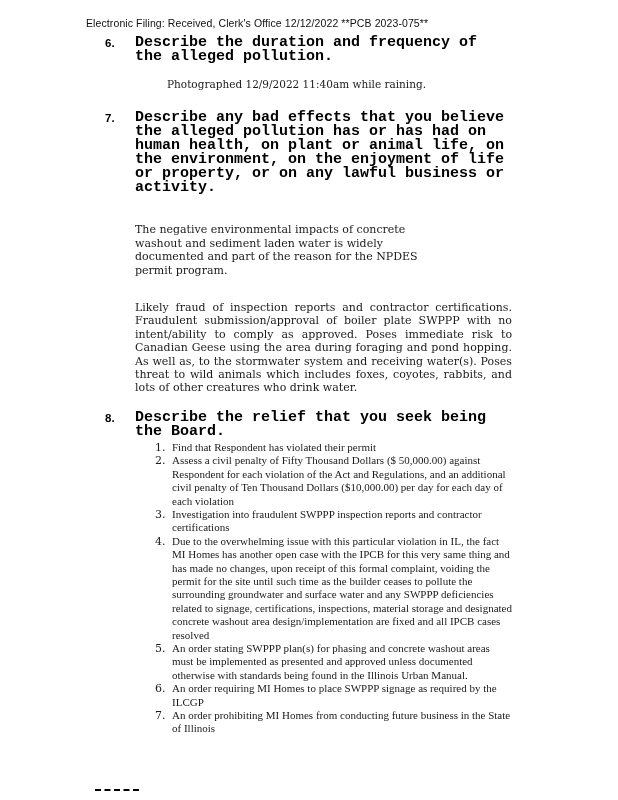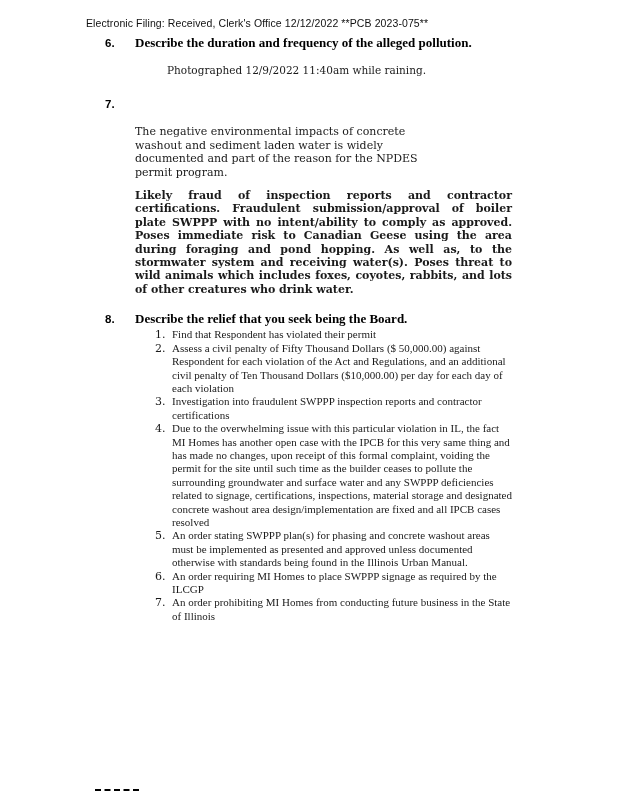--- a/index.html
+++ b/index.html
@@ -46,9 +46,9 @@
   .sec-content { flex: 1; min-width: 0; }
 
   .sec-heading {
-    font-family: Liberation Serif, serif;
+    font-family: Liberation Mono, monospace;
     font-weight: bold;
-    font-size: 13px;
+    font-size: 15px;
     line-height: 14px;
   }
 

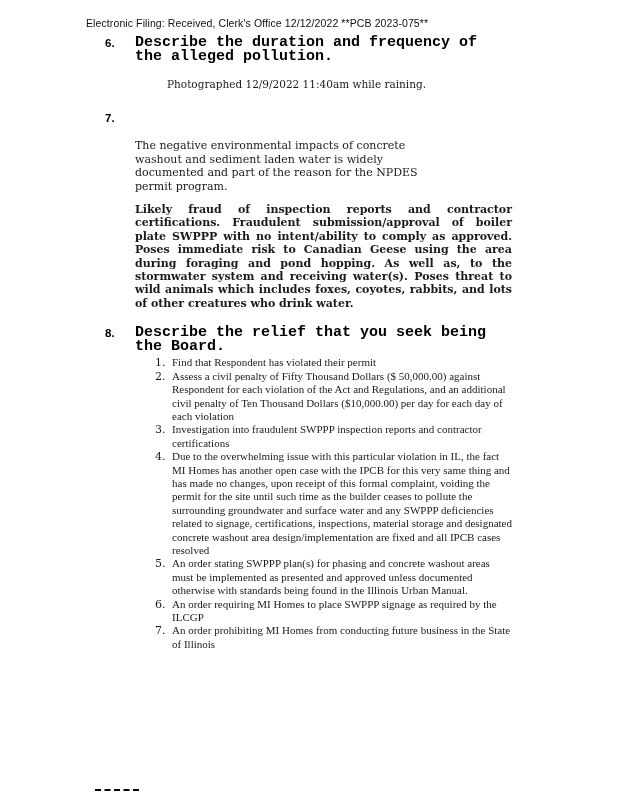--- a/index.html
+++ b/index.html
@@ -115,6 +115,7 @@
   <div class="section sec7">
     <div class="sec-num">7.</div>
     <div class="sec-content">
+      <div class="sec-heading">Describe any bad effects that you believe the alleged pollution has or has had on human health, on plant or animal life, on the environment, on the enjoyment of life or property, or on any lawful business or activity.</div>
       <p class="body-text para-narrow">The negative environmental impacts of concrete washout and sediment laden water is widely documented and part of the reason for the NPDES permit program.</p>
       <p class="body-text para-justified">Likely fraud of inspection reports and contractor certifications. Fraudulent submission/approval of boiler plate SWPPP with no intent/ability to comply as approved. Poses immediate risk to Canadian Geese using the area during foraging and pond hopping. As well as, to the stormwater system and receiving water(s). Poses threat to wild animals which includes foxes, coyotes, rabbits, and lots of other creatures who drink water.</p>
     </div>

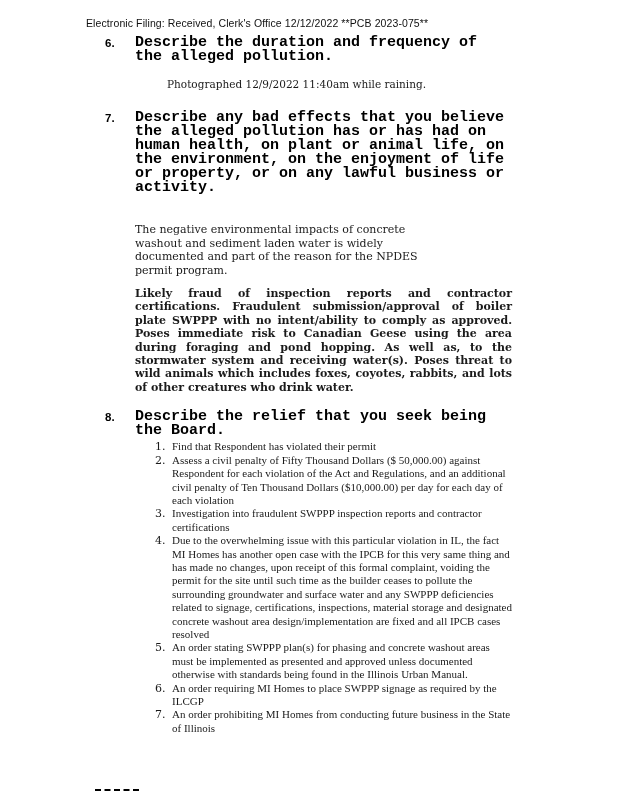--- a/index.html
+++ b/index.html
@@ -71,9 +71,8 @@
   }
 
   .para-justified {
-    margin-top: 10px;
+    margin-top: 24px;
     text-align: justify;
-    font-weight: bold;
   }
 
   .relief-list { margin-top: 2px; }

